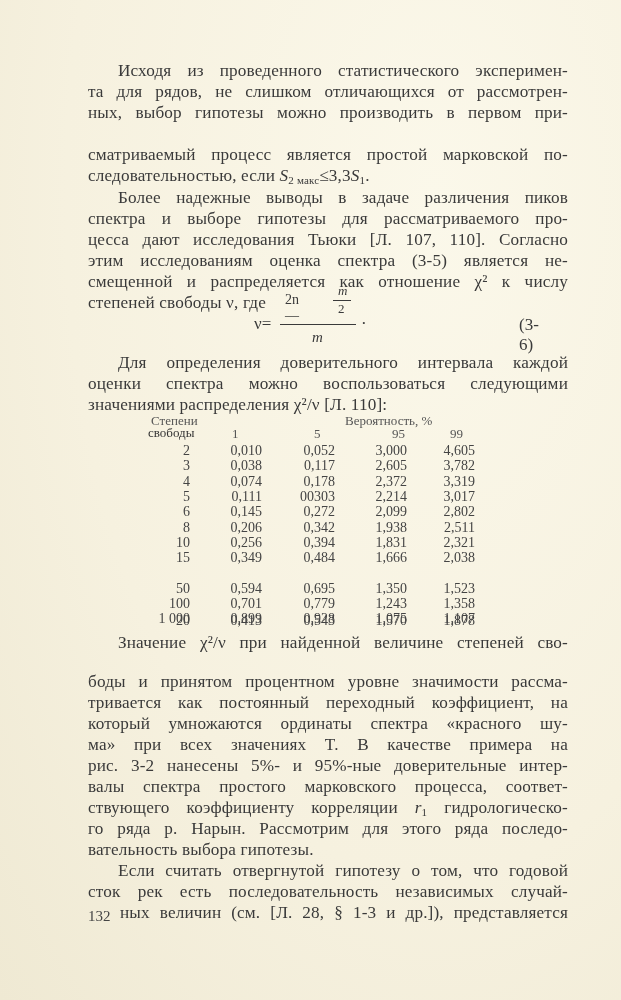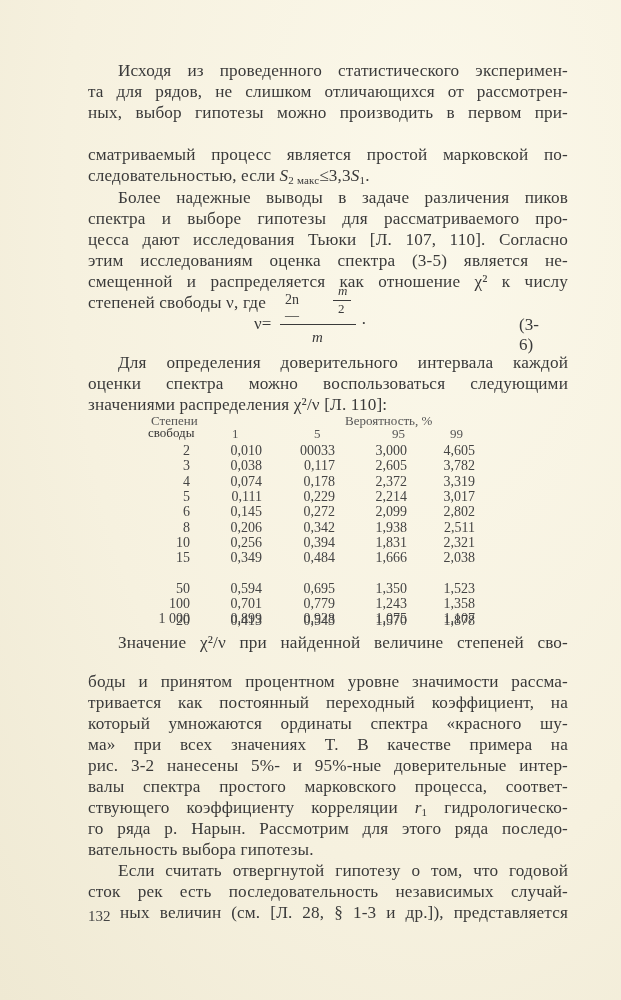--- a/index.html
+++ b/index.html
@@ -79,7 +79,7 @@
         <div class="tbl-row" style="top: 443px;">
           <span class="cell" style="right: 431px;">2</span>
           <span class="cell" style="right: 359px;">0,010</span>
-          <span class="cell" style="right: 286px;">00033</span>
+          <span class="cell" style="right: 286px;">0,052</span>
           <span class="cell" style="right: 214px;">3,000</span>
           <span class="cell" style="right: 146px;">4,605</span>
         </div>

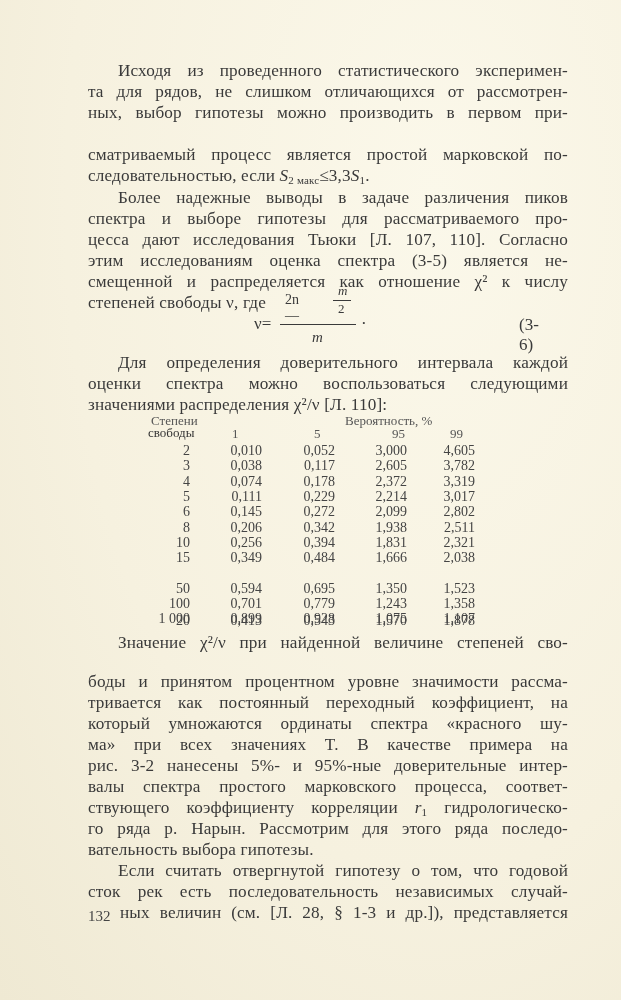--- a/index.html
+++ b/index.html
@@ -100,7 +100,7 @@
         <div class="tbl-row" style="top: 488.9px;">
           <span class="cell" style="right: 431px;">5</span>
           <span class="cell" style="right: 359px;">0,111</span>
-          <span class="cell" style="right: 286px;">0,229</span>
+          <span class="cell" style="right: 286px;">00303</span>
           <span class="cell" style="right: 214px;">2,214</span>
           <span class="cell" style="right: 146px;">3,017</span>
         </div>

